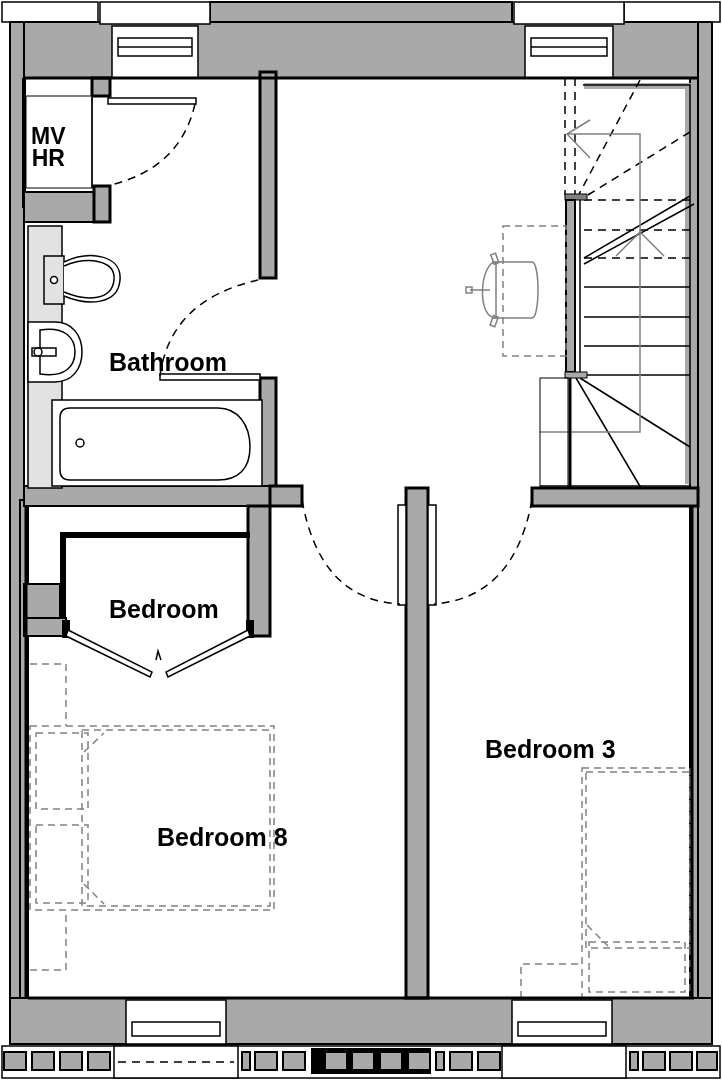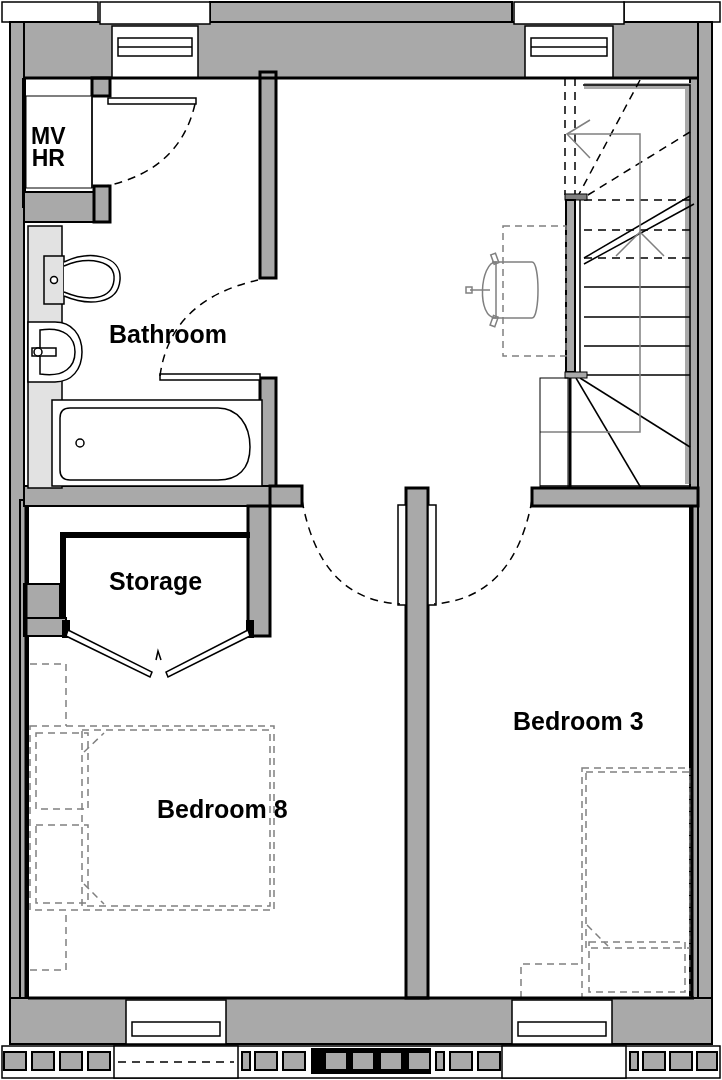--- a/index.html
+++ b/index.html
@@ -6,7 +6,7 @@
   body { width: 722px; height: 1080px; overflow: hidden; position: relative; font-family: "Liberation Sans", sans-serif; }
   #plan { position: absolute; left: 0; top: 0; width: 722px; height: 1080px; }
   .lbl { position: absolute; font-family: "Liberation Sans", sans-serif; font-weight: bold; color: #000; white-space: nowrap; line-height: 1; }
-  .room-label { font-size: 25px; }
+  .room-label { font-size: 25px; margin-top: 28px; }
   .mvhr { font-size: 23px; text-align: center; line-height: 0.95; }
 </style>
 </head>

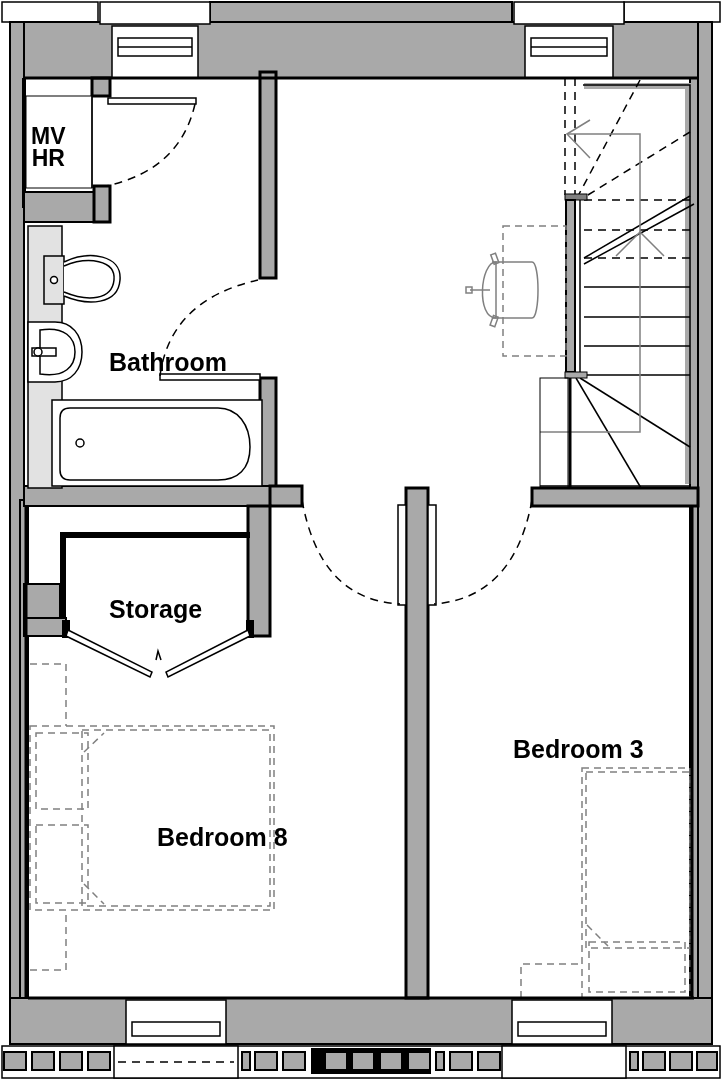--- a/index.html
+++ b/index.html
@@ -238,7 +238,7 @@
   <div>HR</div>
 </div>
 <div class="lbl room-label" style="left:109px; top:322px;">Bathroom</div>
-<div class="lbl room-label" style="left:109px; top:569px;">Storage</div>
+<div class="lbl room-label" style="left:109px; top:569px;">Bedroom</div>
 <div class="lbl room-label" style="left:157px; top:797px;">Bedroom 8</div>
 <div class="lbl room-label" style="left:513px; top:709px;">Bedroom 3</div>
 

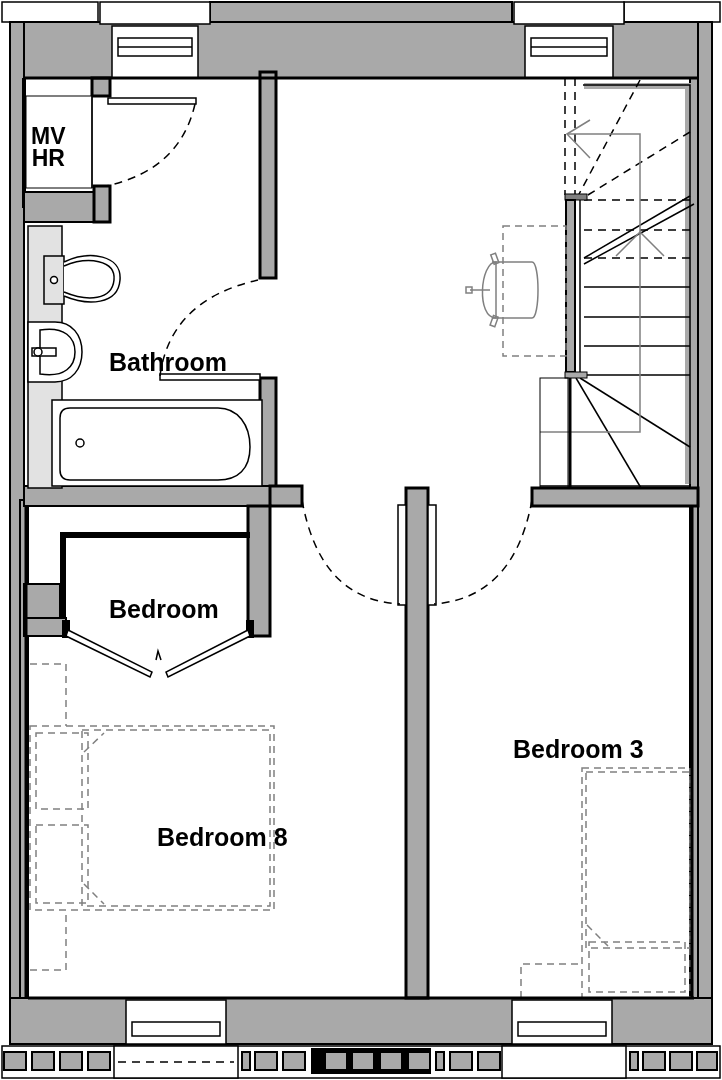--- a/index.html
+++ b/index.html
@@ -240,6 +240,6 @@
 <div class="lbl room-label" style="left:109px; top:322px;">Bathroom</div>
 <div class="lbl room-label" style="left:109px; top:569px;">Bedroom</div>
 <div class="lbl room-label" style="left:157px; top:797px;">Bedroom 8</div>
-<div class="lbl room-label" style="left:513px; top:709px;">Bedroom 3</div>
+<div class="lbl room-label" style="left:485px; top:709px;">Bedroom 3</div>
 
 </body></html>

